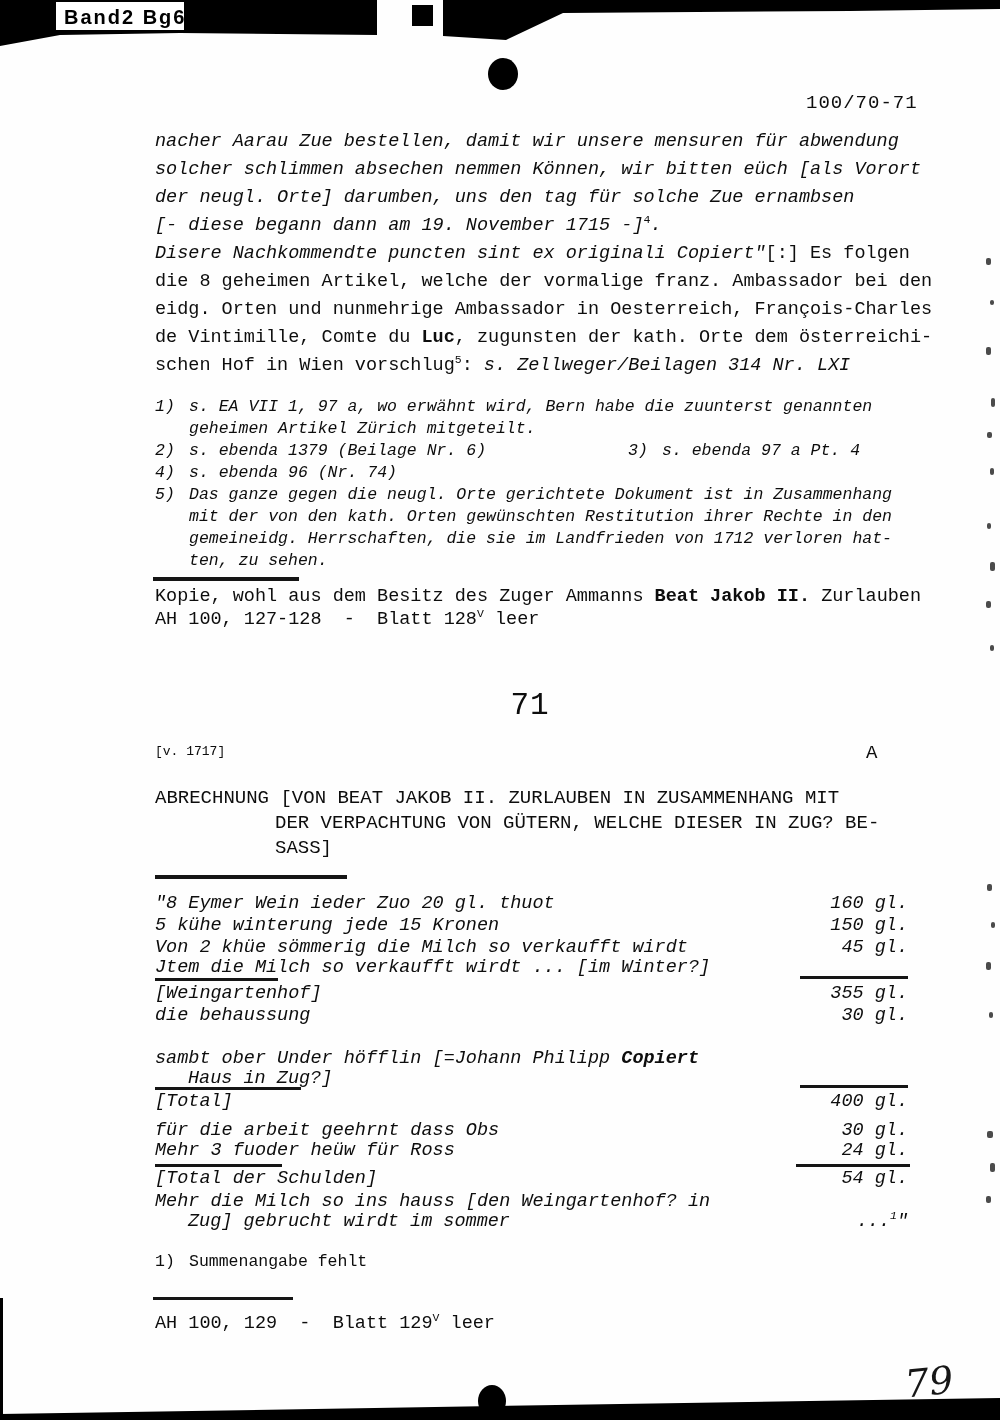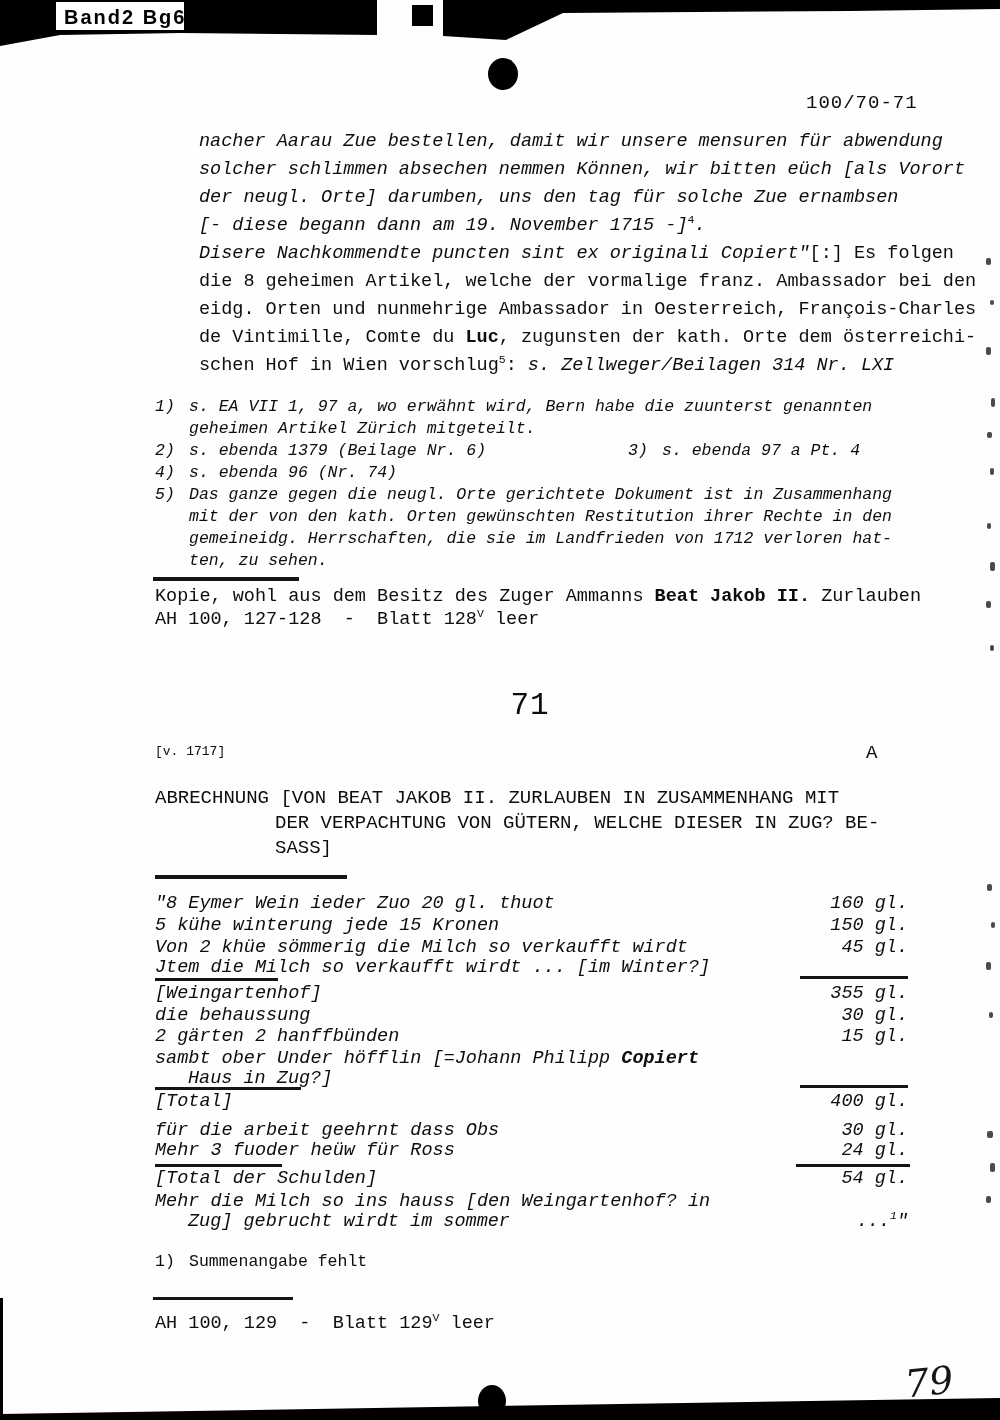--- a/index.html
+++ b/index.html
@@ -16,7 +16,7 @@
   sup.fnref{font-size:0.62em;vertical-align:super;line-height:0;}
   
   .para{left:155px;top:128px;width:790px;font-size:18.5px;line-height:28px;}
-  .para div{white-space:pre;margin-left:44px;}
+  .para div{white-space:pre;}
   
   .fnblock{left:155px;top:396px;width:800px;font-size:16.5px;line-height:22px;font-style:italic;}
   .fnline{position:relative;white-space:pre;}

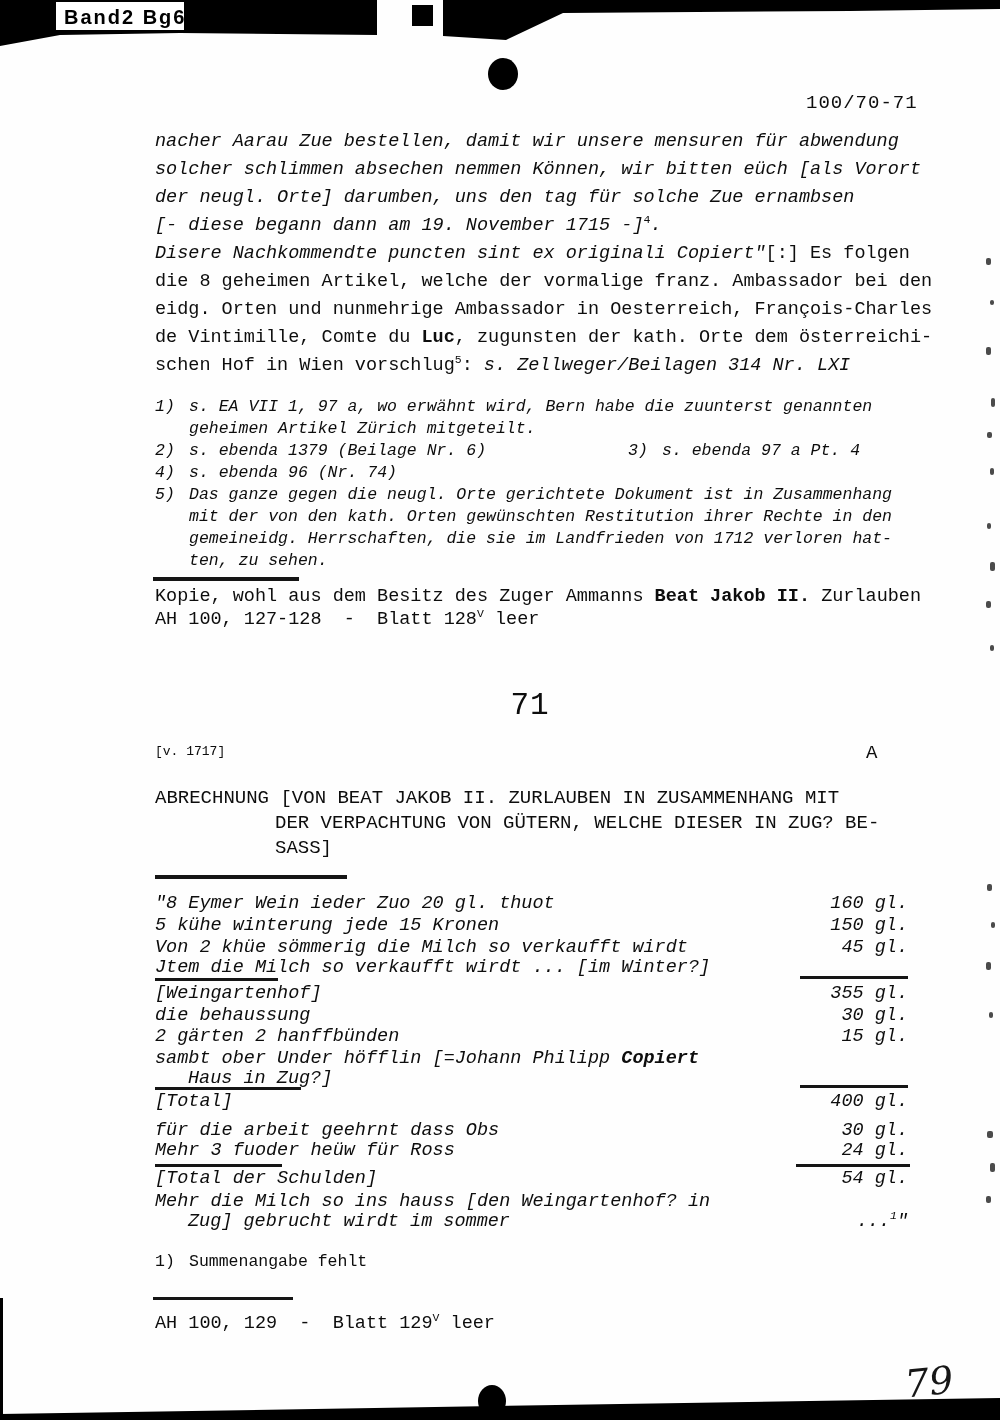--- a/index.html
+++ b/index.html
@@ -113,7 +113,6 @@
   <div class="row" style="top:957px"><span>Jtem die Milch so verkaufft wirdt ... [im Winter?]</span><span class="amt"></span></div>
   <div class="row" style="top:983px"><span>[Weingartenhof]</span><span class="amt">355 gl.</span></div>
   <div class="row" style="top:1005px"><span>die behaussung</span><span class="amt">30 gl.</span></div>
-  <div class="row" style="top:1026px"><span>2 gärten 2 hanffbünden</span><span class="amt">15 gl.</span></div>
   <div class="row" style="top:1048px"><span><span>sambt ober Under höfflin [=Johann Philipp </span><span class="bi">Copiert</span></span><span class="amt"></span></div>
   <div class="row" style="top:1068px"><span class="rindent">Haus in Zug?]</span><span class="amt"></span></div>
   <div class="row" style="top:1091px"><span>[Total]</span><span class="amt">400 gl.</span></div>

